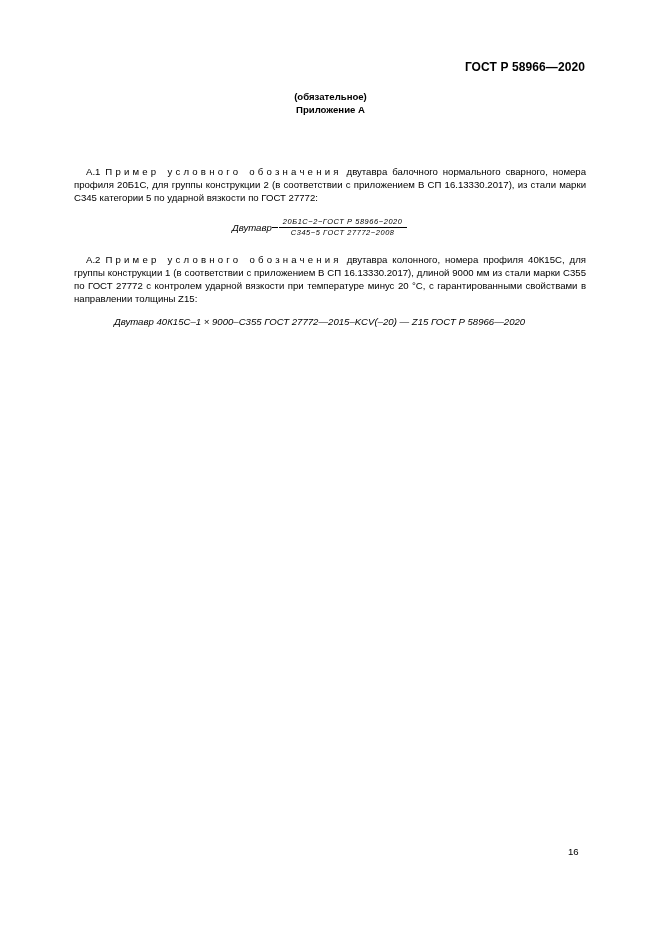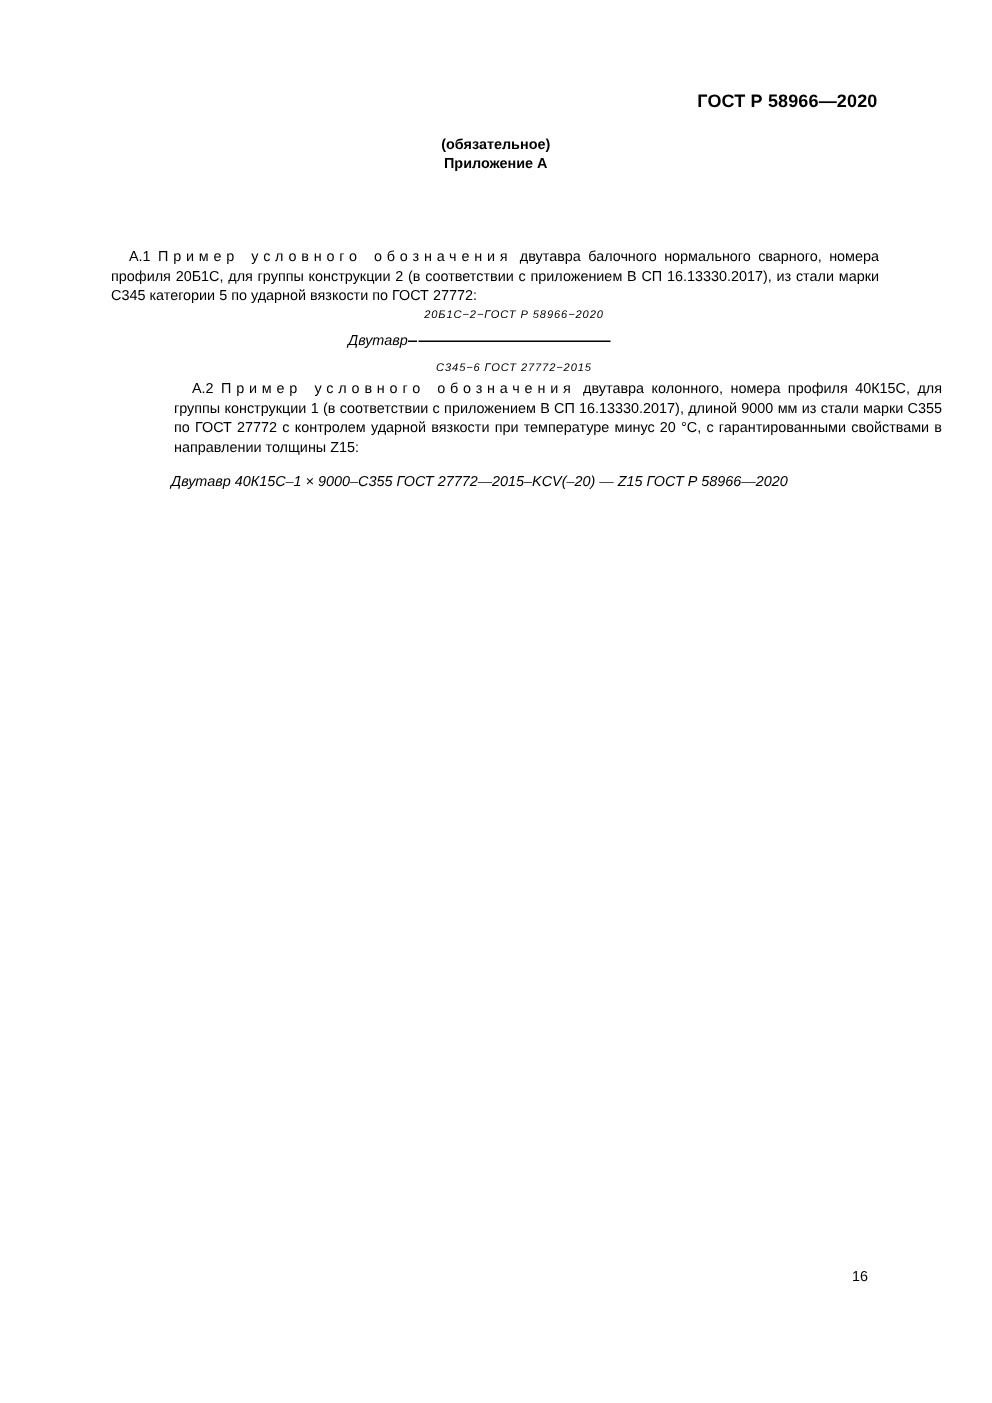--- a/index.html
+++ b/index.html
@@ -33,7 +33,7 @@
       display: flex; align-items: center;
       font-style: italic; font-size: 9.6px; margin-left: 12px;
     }
-    .frac { display: inline-flex; flex-direction: column; align-items: center; margin-left: 1px; gap: 12px; }
+    .frac { display: inline-flex; flex-direction: column; align-items: center; margin-left: 1px; }
     .frac .num, .frac .den { font-size: 7.4px; letter-spacing: 0.6px; padding: 0 4px; line-height: 10px; }
     .frac .bar { width: 100%; height: 1px; background: #000; }
     .frac-wrap { display: flex; align-items: center; }

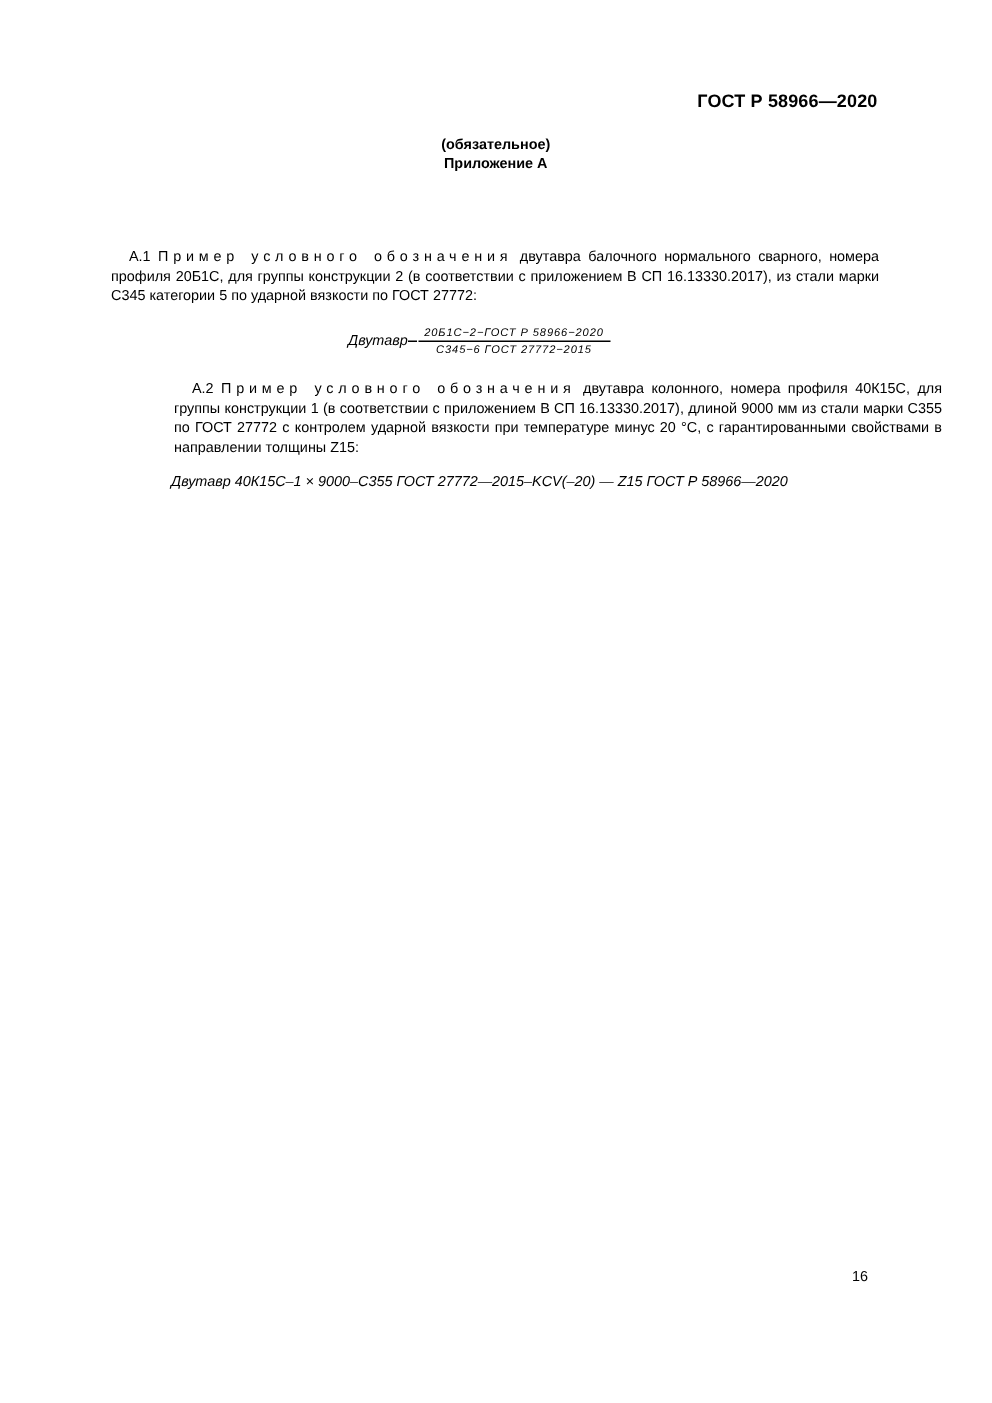--- a/index.html
+++ b/index.html
@@ -72,7 +72,7 @@
       <span class="frac">
         <span class="num">20Б1С−2−ГОСТ Р 58966−2020</span>
         <span class="bar"></span>
-        <span class="den">С345−6 ГОСТ 27772−2015</span>
+        <span class="den">С345−5 ГОСТ 27772−2008</span>
       </span>
     </span>
   </div>

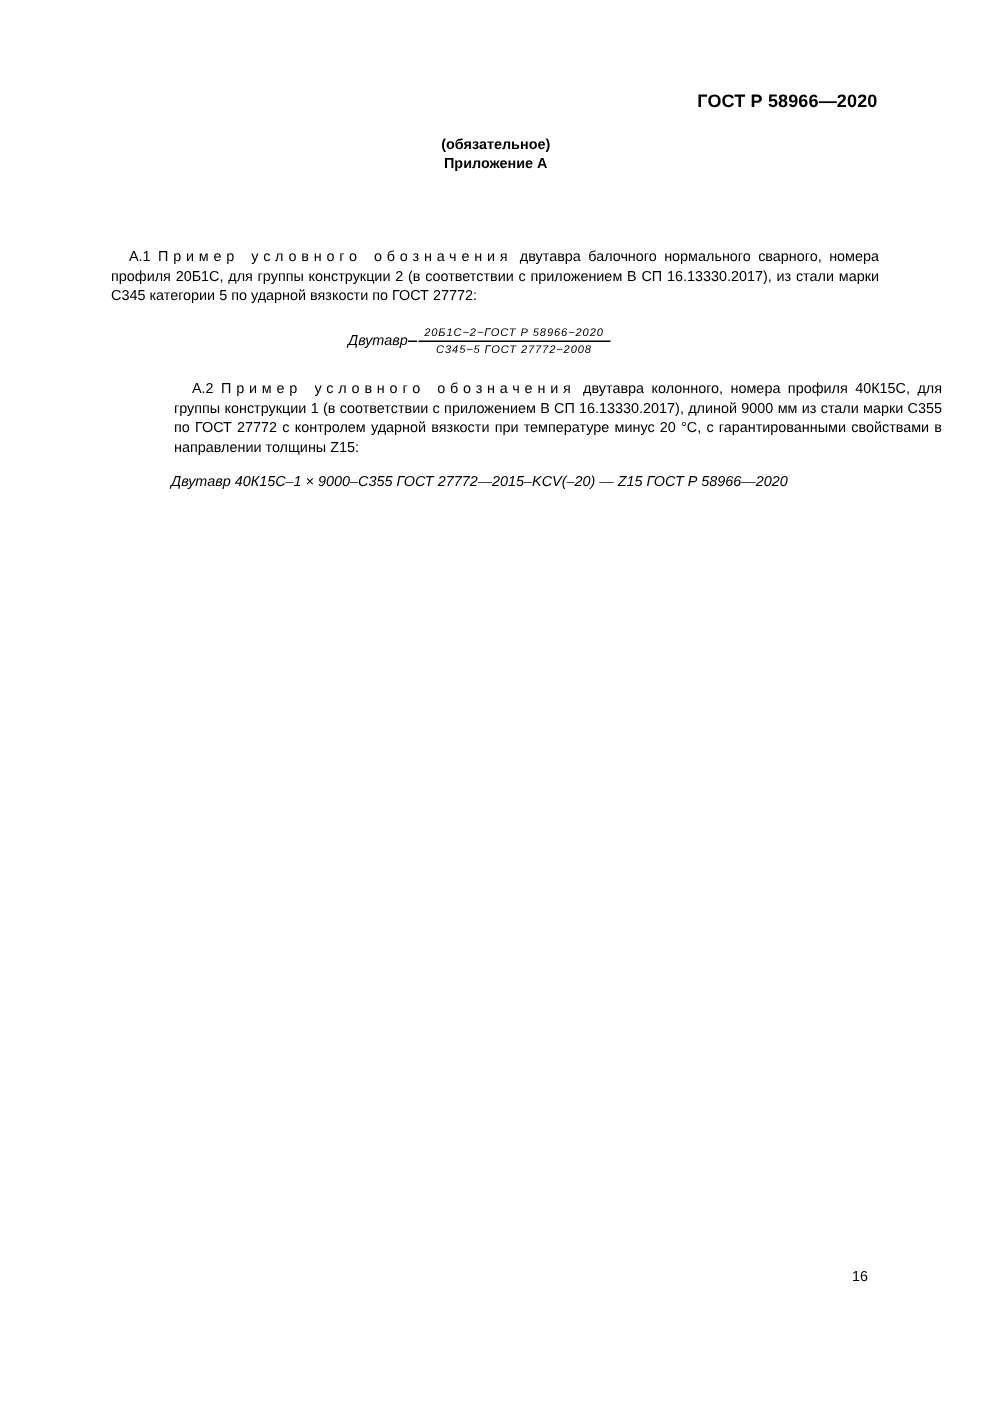--- a/index.html
+++ b/index.html
@@ -27,7 +27,7 @@
     .para .indent { display: inline-block; width: 12px; }
     .spaced { letter-spacing: 3.2px; }
     .p1 { top: 165px; }
-    .p2 { top: 253px; margin-left: 42px; }
+    .p2 { top: 253px; }
     .formula {
       position: absolute; left: 220px; top: 214px; height: 26px;
       display: flex; align-items: center;

